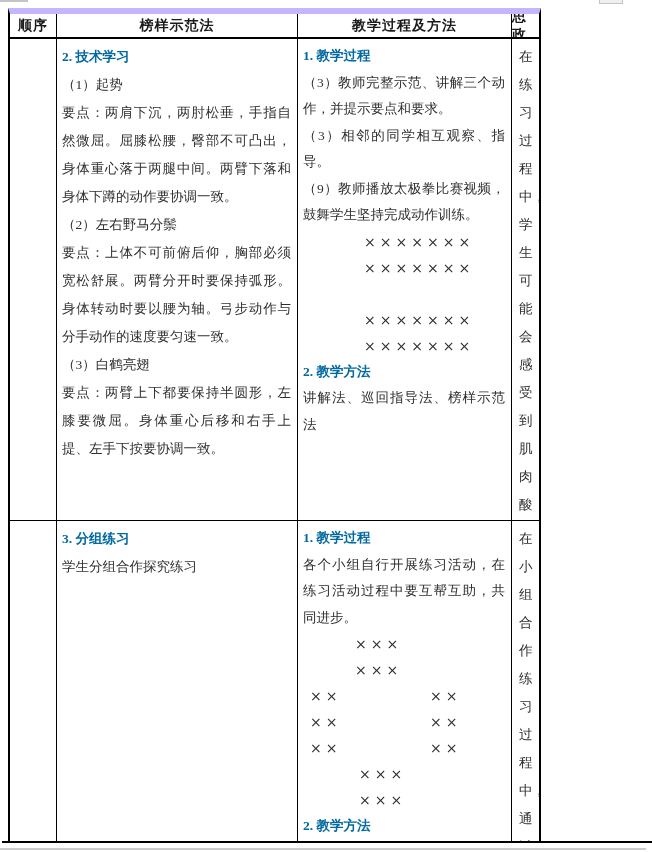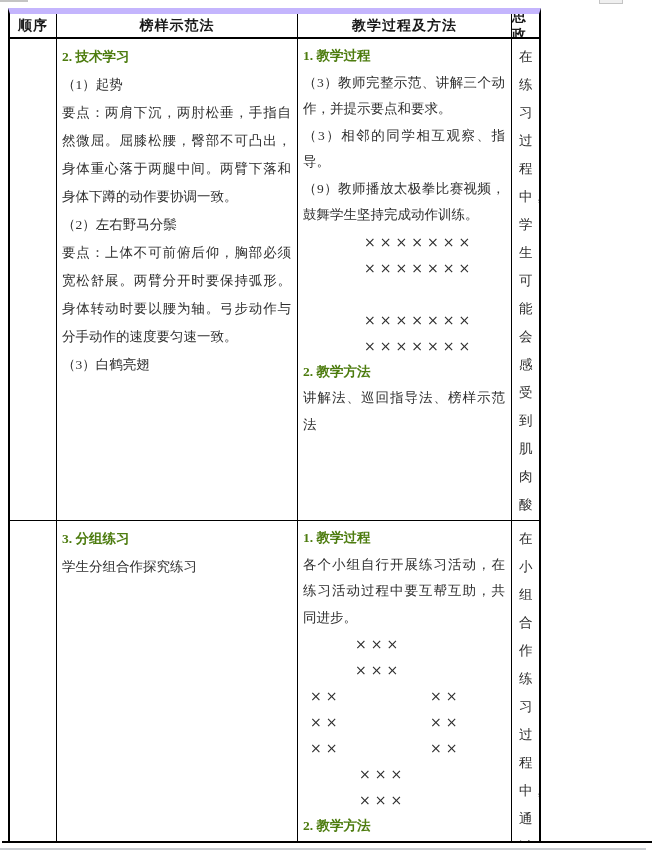--- a/index.html
+++ b/index.html
@@ -45,7 +45,7 @@
 
   .block{line-height:28px;}
   .col-process .block{line-height:26.5px;}
-  .block.heading{font-weight:bold;color:#4d7c0f;}
+  .block.heading{font-weight:bold;color:#0369a1;}
   .block.para{text-align:justify;text-justify:inter-character;}
   .col-ideology .block.para{text-align:justify;}
 

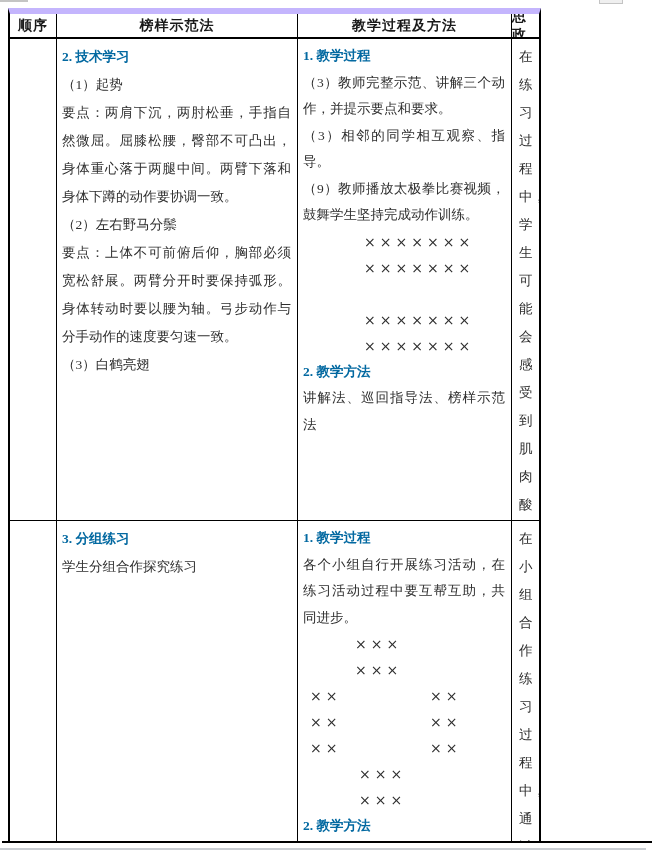--- a/index.html
+++ b/index.html
@@ -79,6 +79,7 @@
         <div class="block para">（2）左右野马分鬃</div>
         <div class="block para">要点：上体不可前俯后仰，胸部必须宽松舒展。两臂分开时要保持弧形。身体转动时要以腰为轴。弓步动作与分手动作的速度要匀速一致。</div>
         <div class="block para">（3）白鹤亮翅</div>
+        <div class="block para">要点：两臂上下都要保持半圆形，左膝要微屈。身体重心后移和右手上提、左手下按要协调一致。</div>
       </div>
       <div class="cell body-cell col-process">
         <div class="block heading">1. 教学过程</div>

